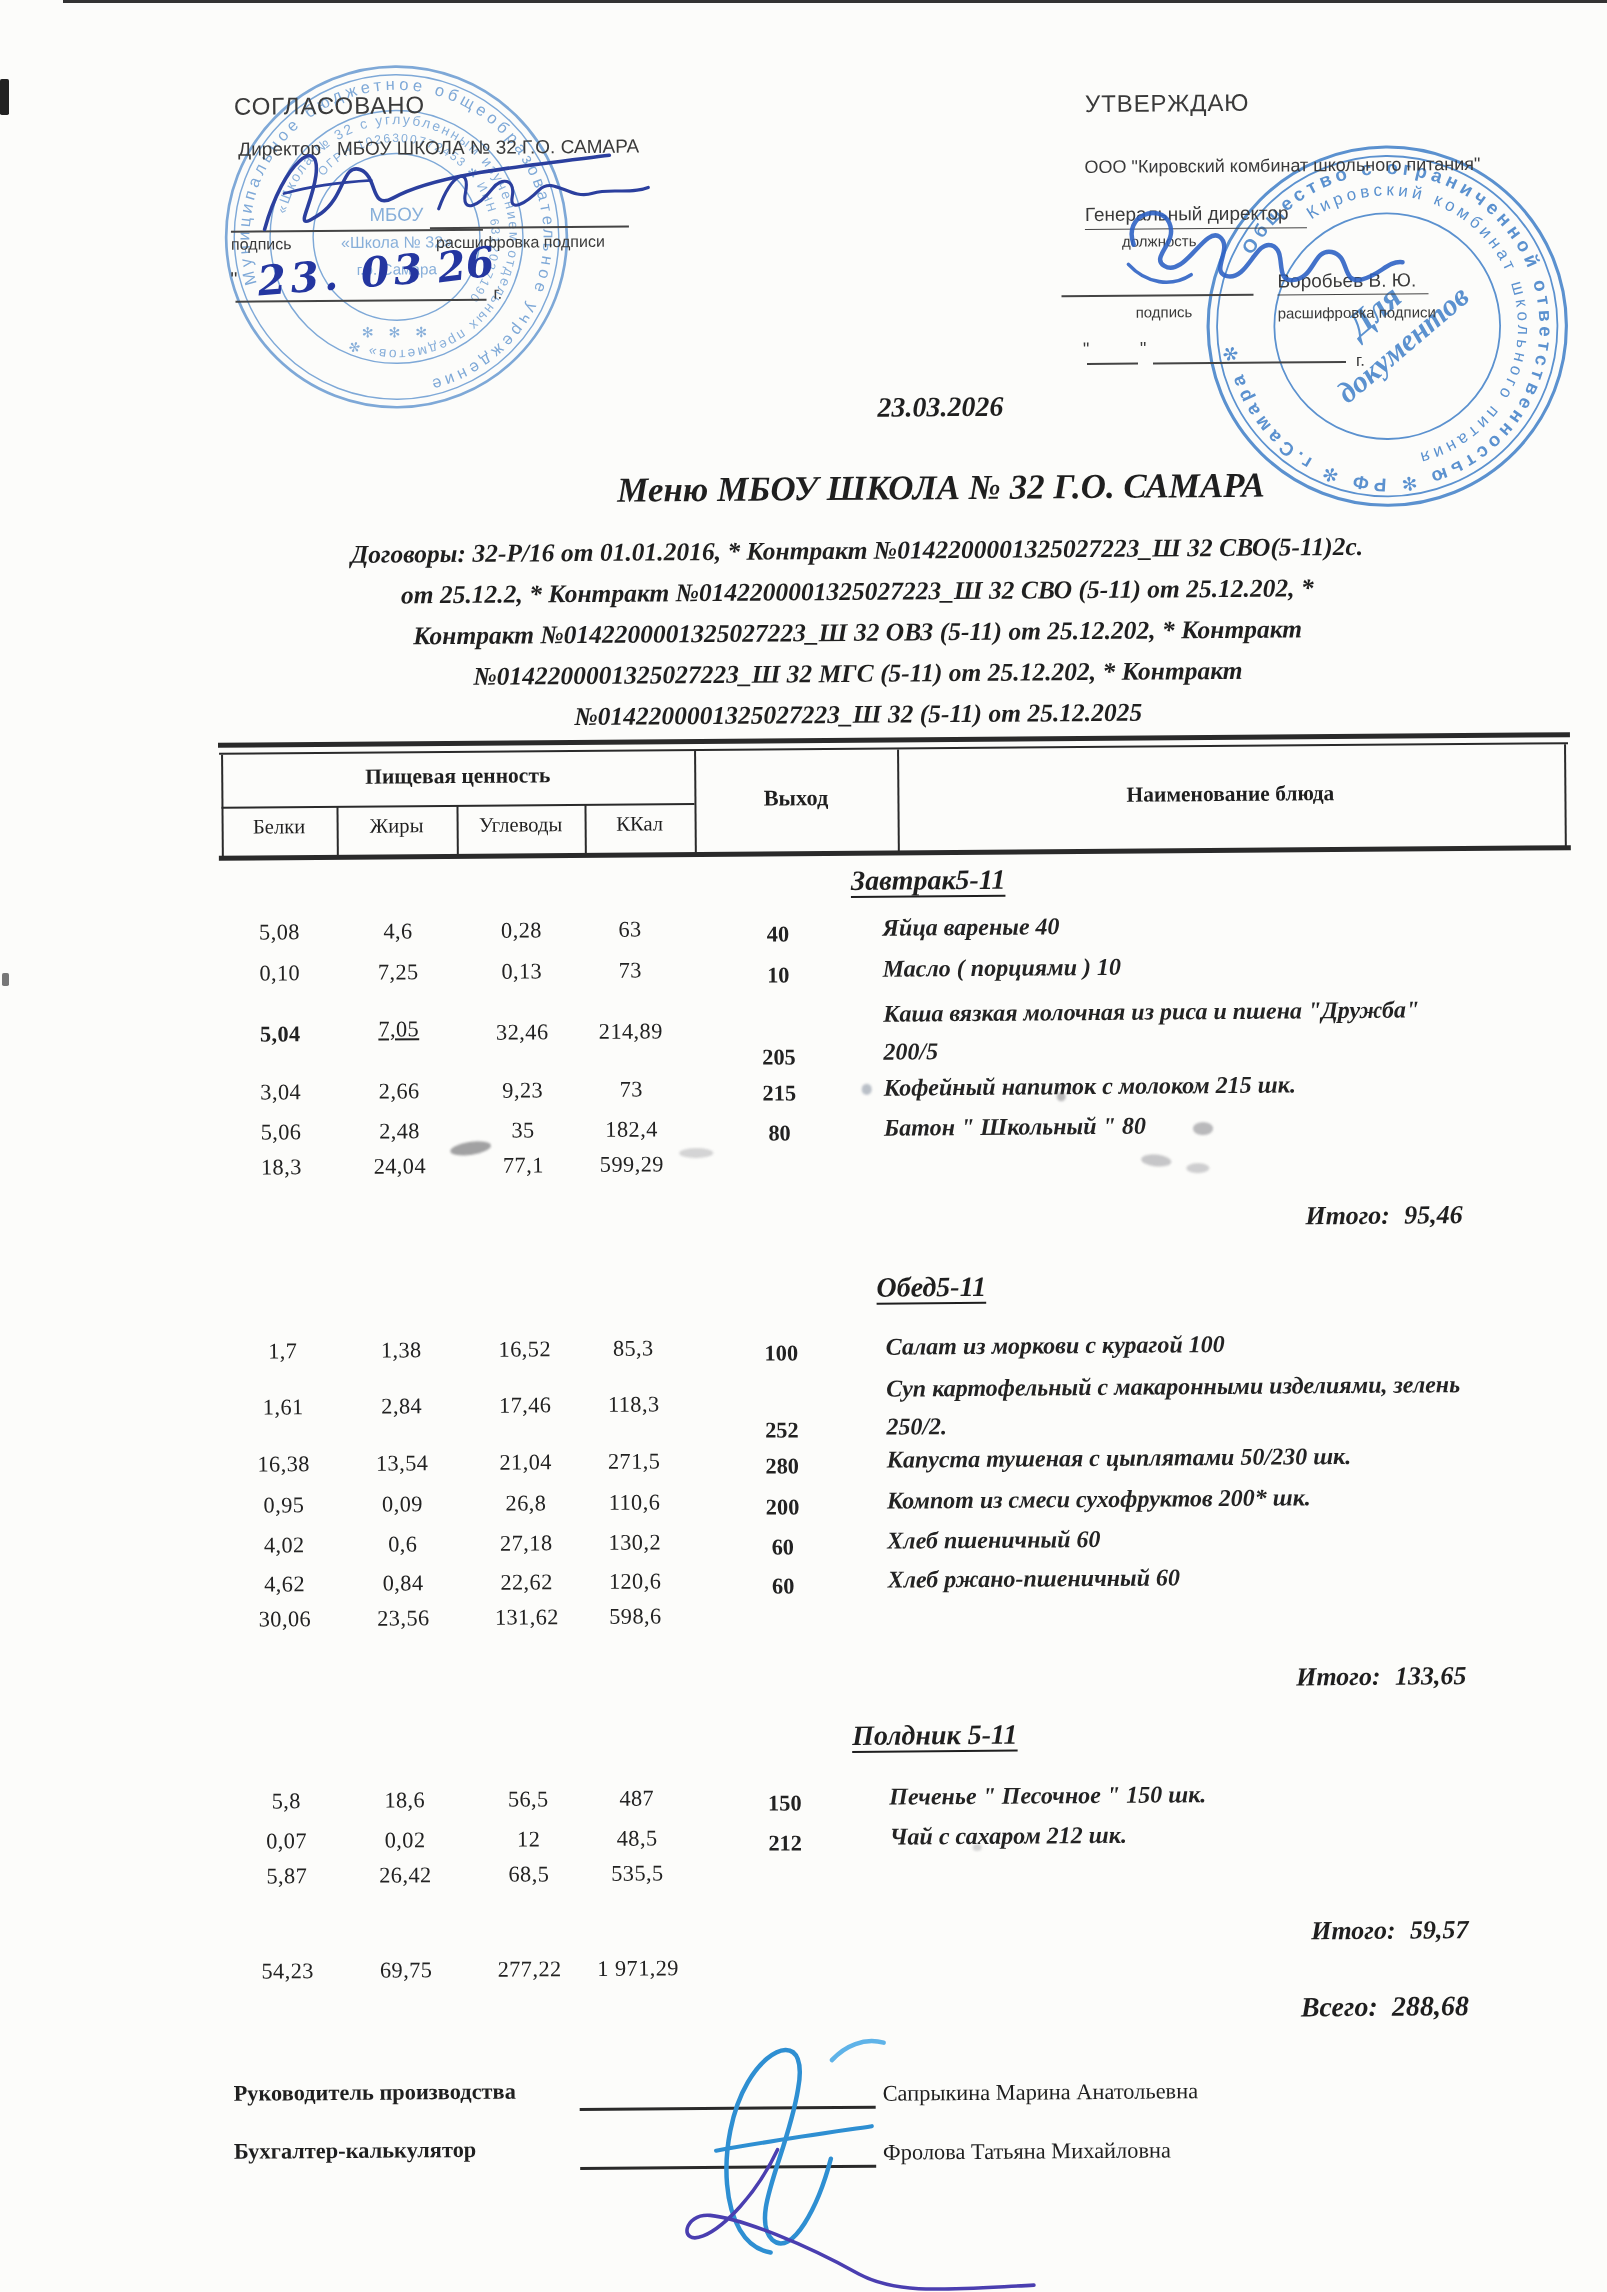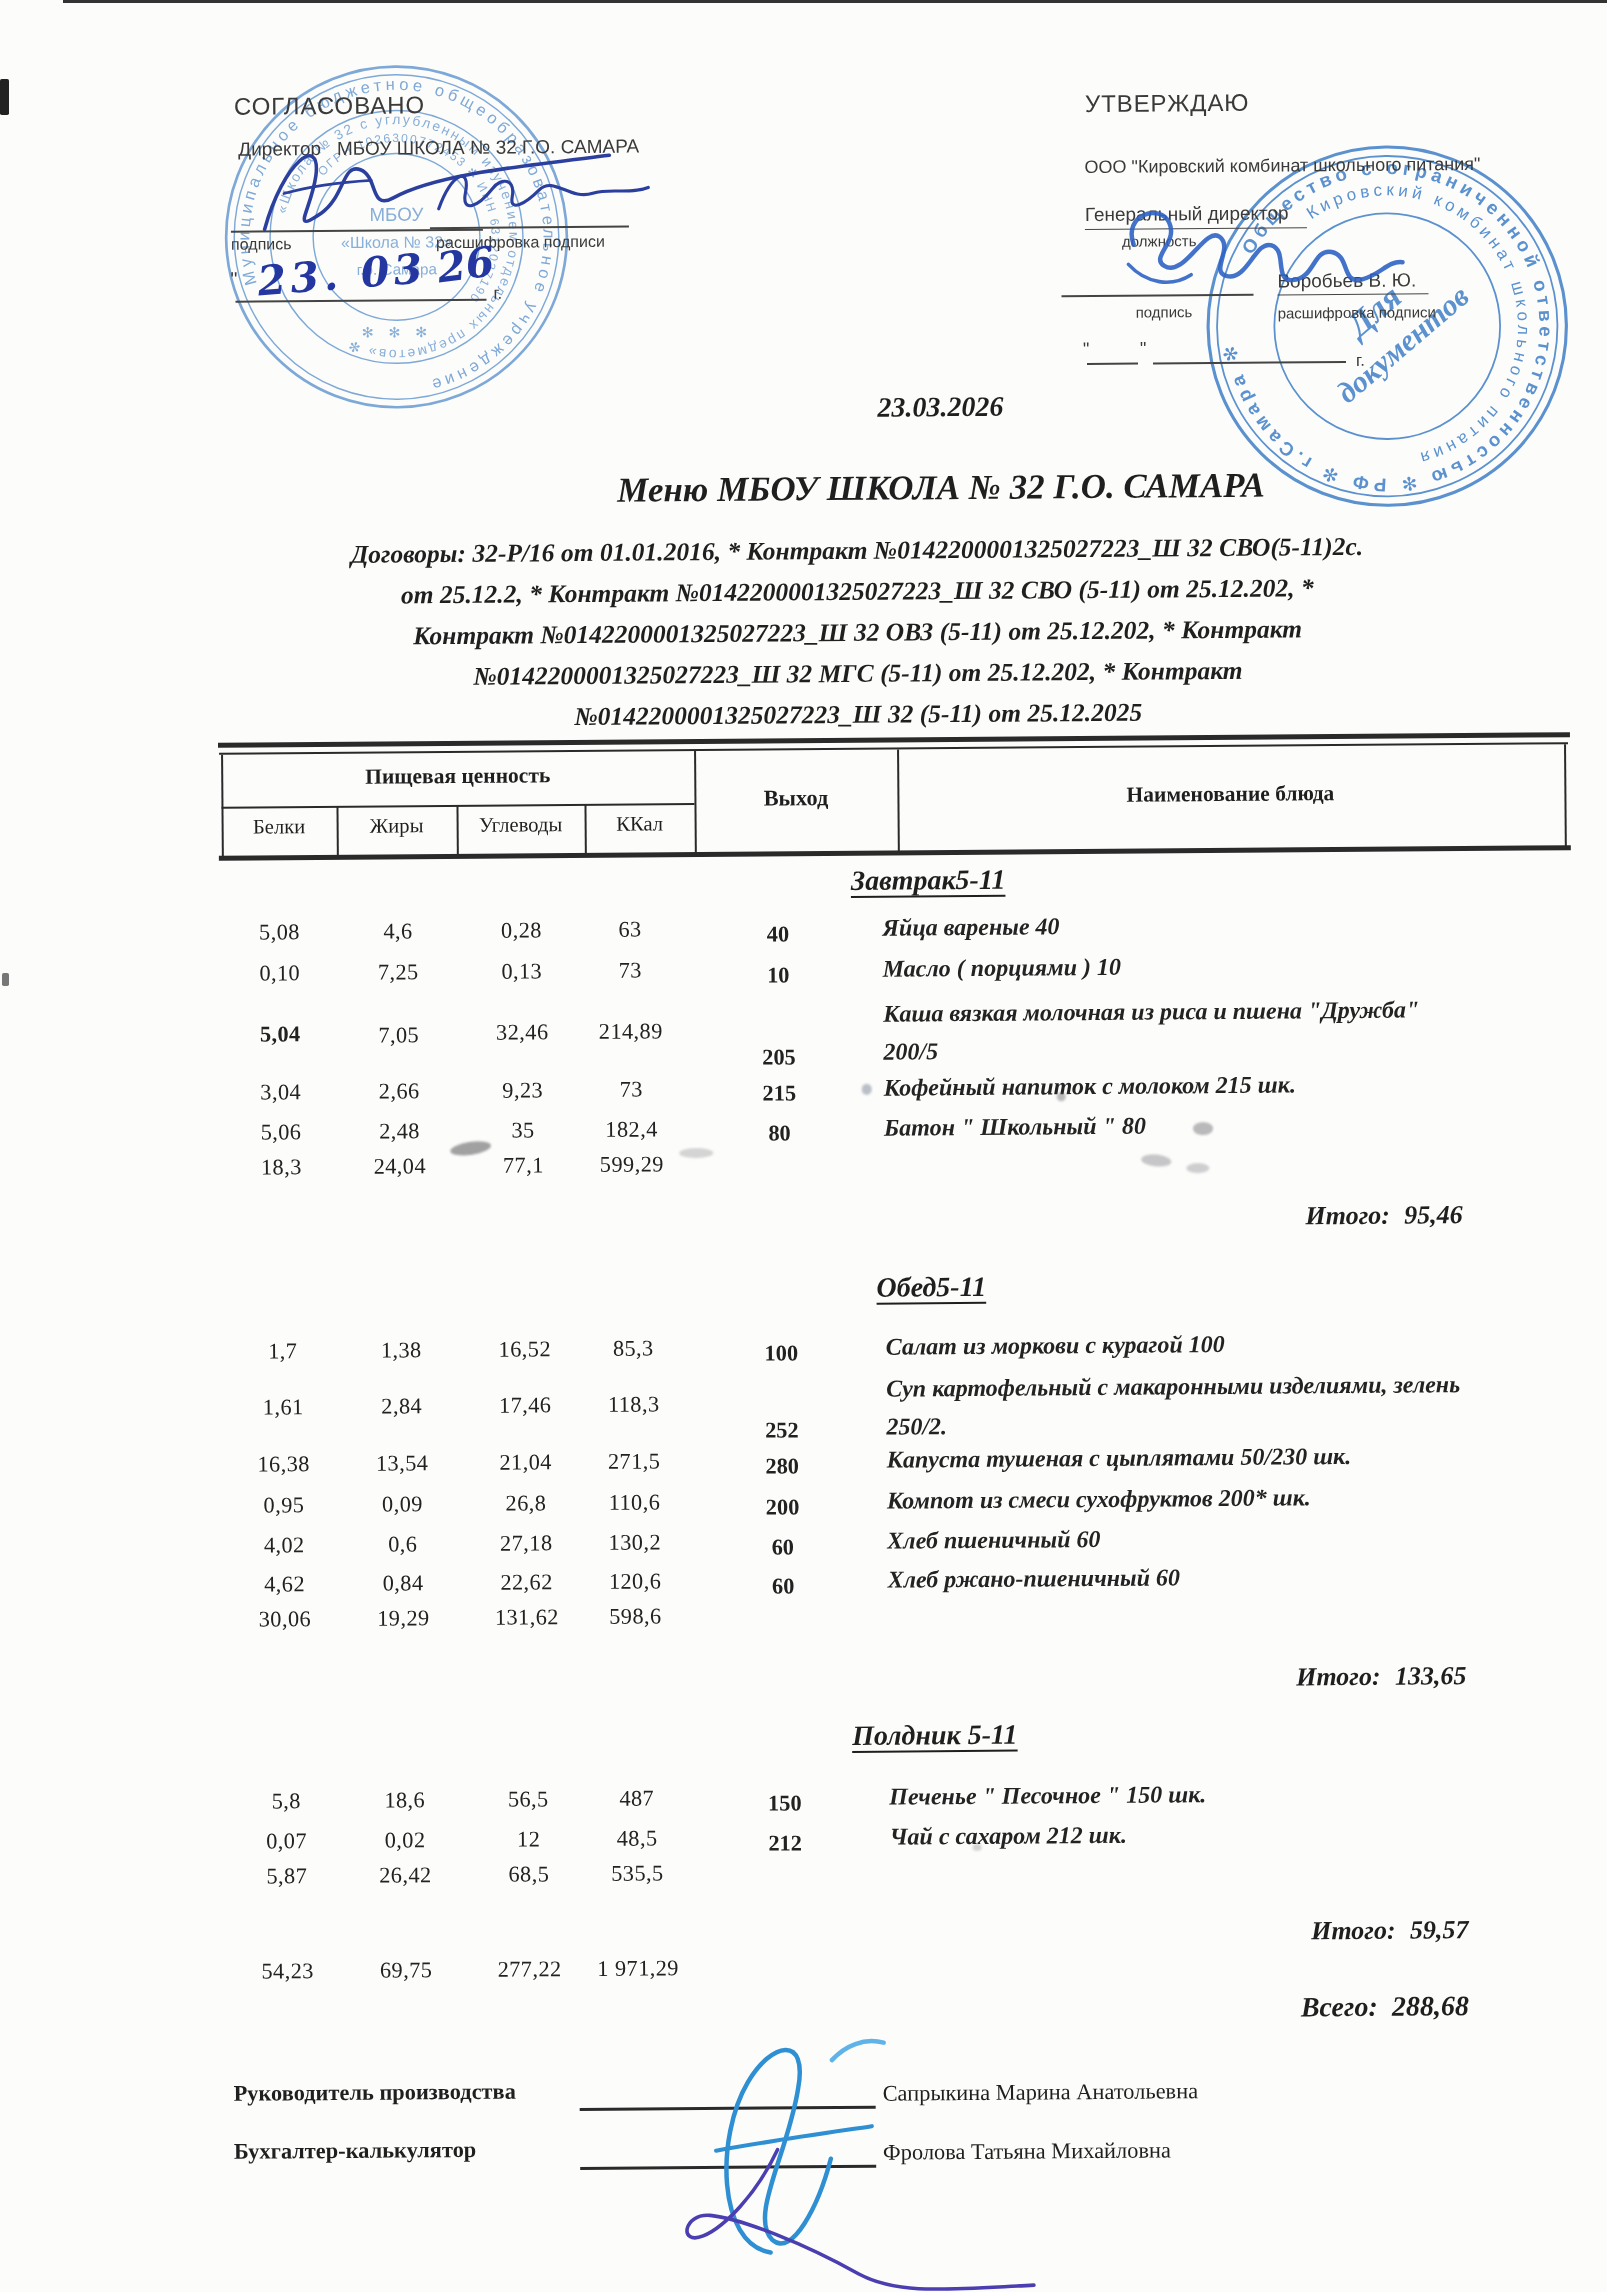--- a/index.html
+++ b/index.html
@@ -181,7 +181,7 @@
     </div>
     <div class="row" style="top:1001px;">
       <span class="cell numc cp" style="top:16px;font-weight:bold;">5,04</span>
-      <span class="cell numc cf" style="top:18px;">7,05</span>
+      <span class="cell numc cf" style="top:12px;text-decoration:underline;">7,05</span>
       <span class="cell numc cc" style="top:16px;">32,46</span>
       <span class="cell numc ck" style="top:16px;">214,89</span>
       <span class="cell co" style="top:43px;">205</span>

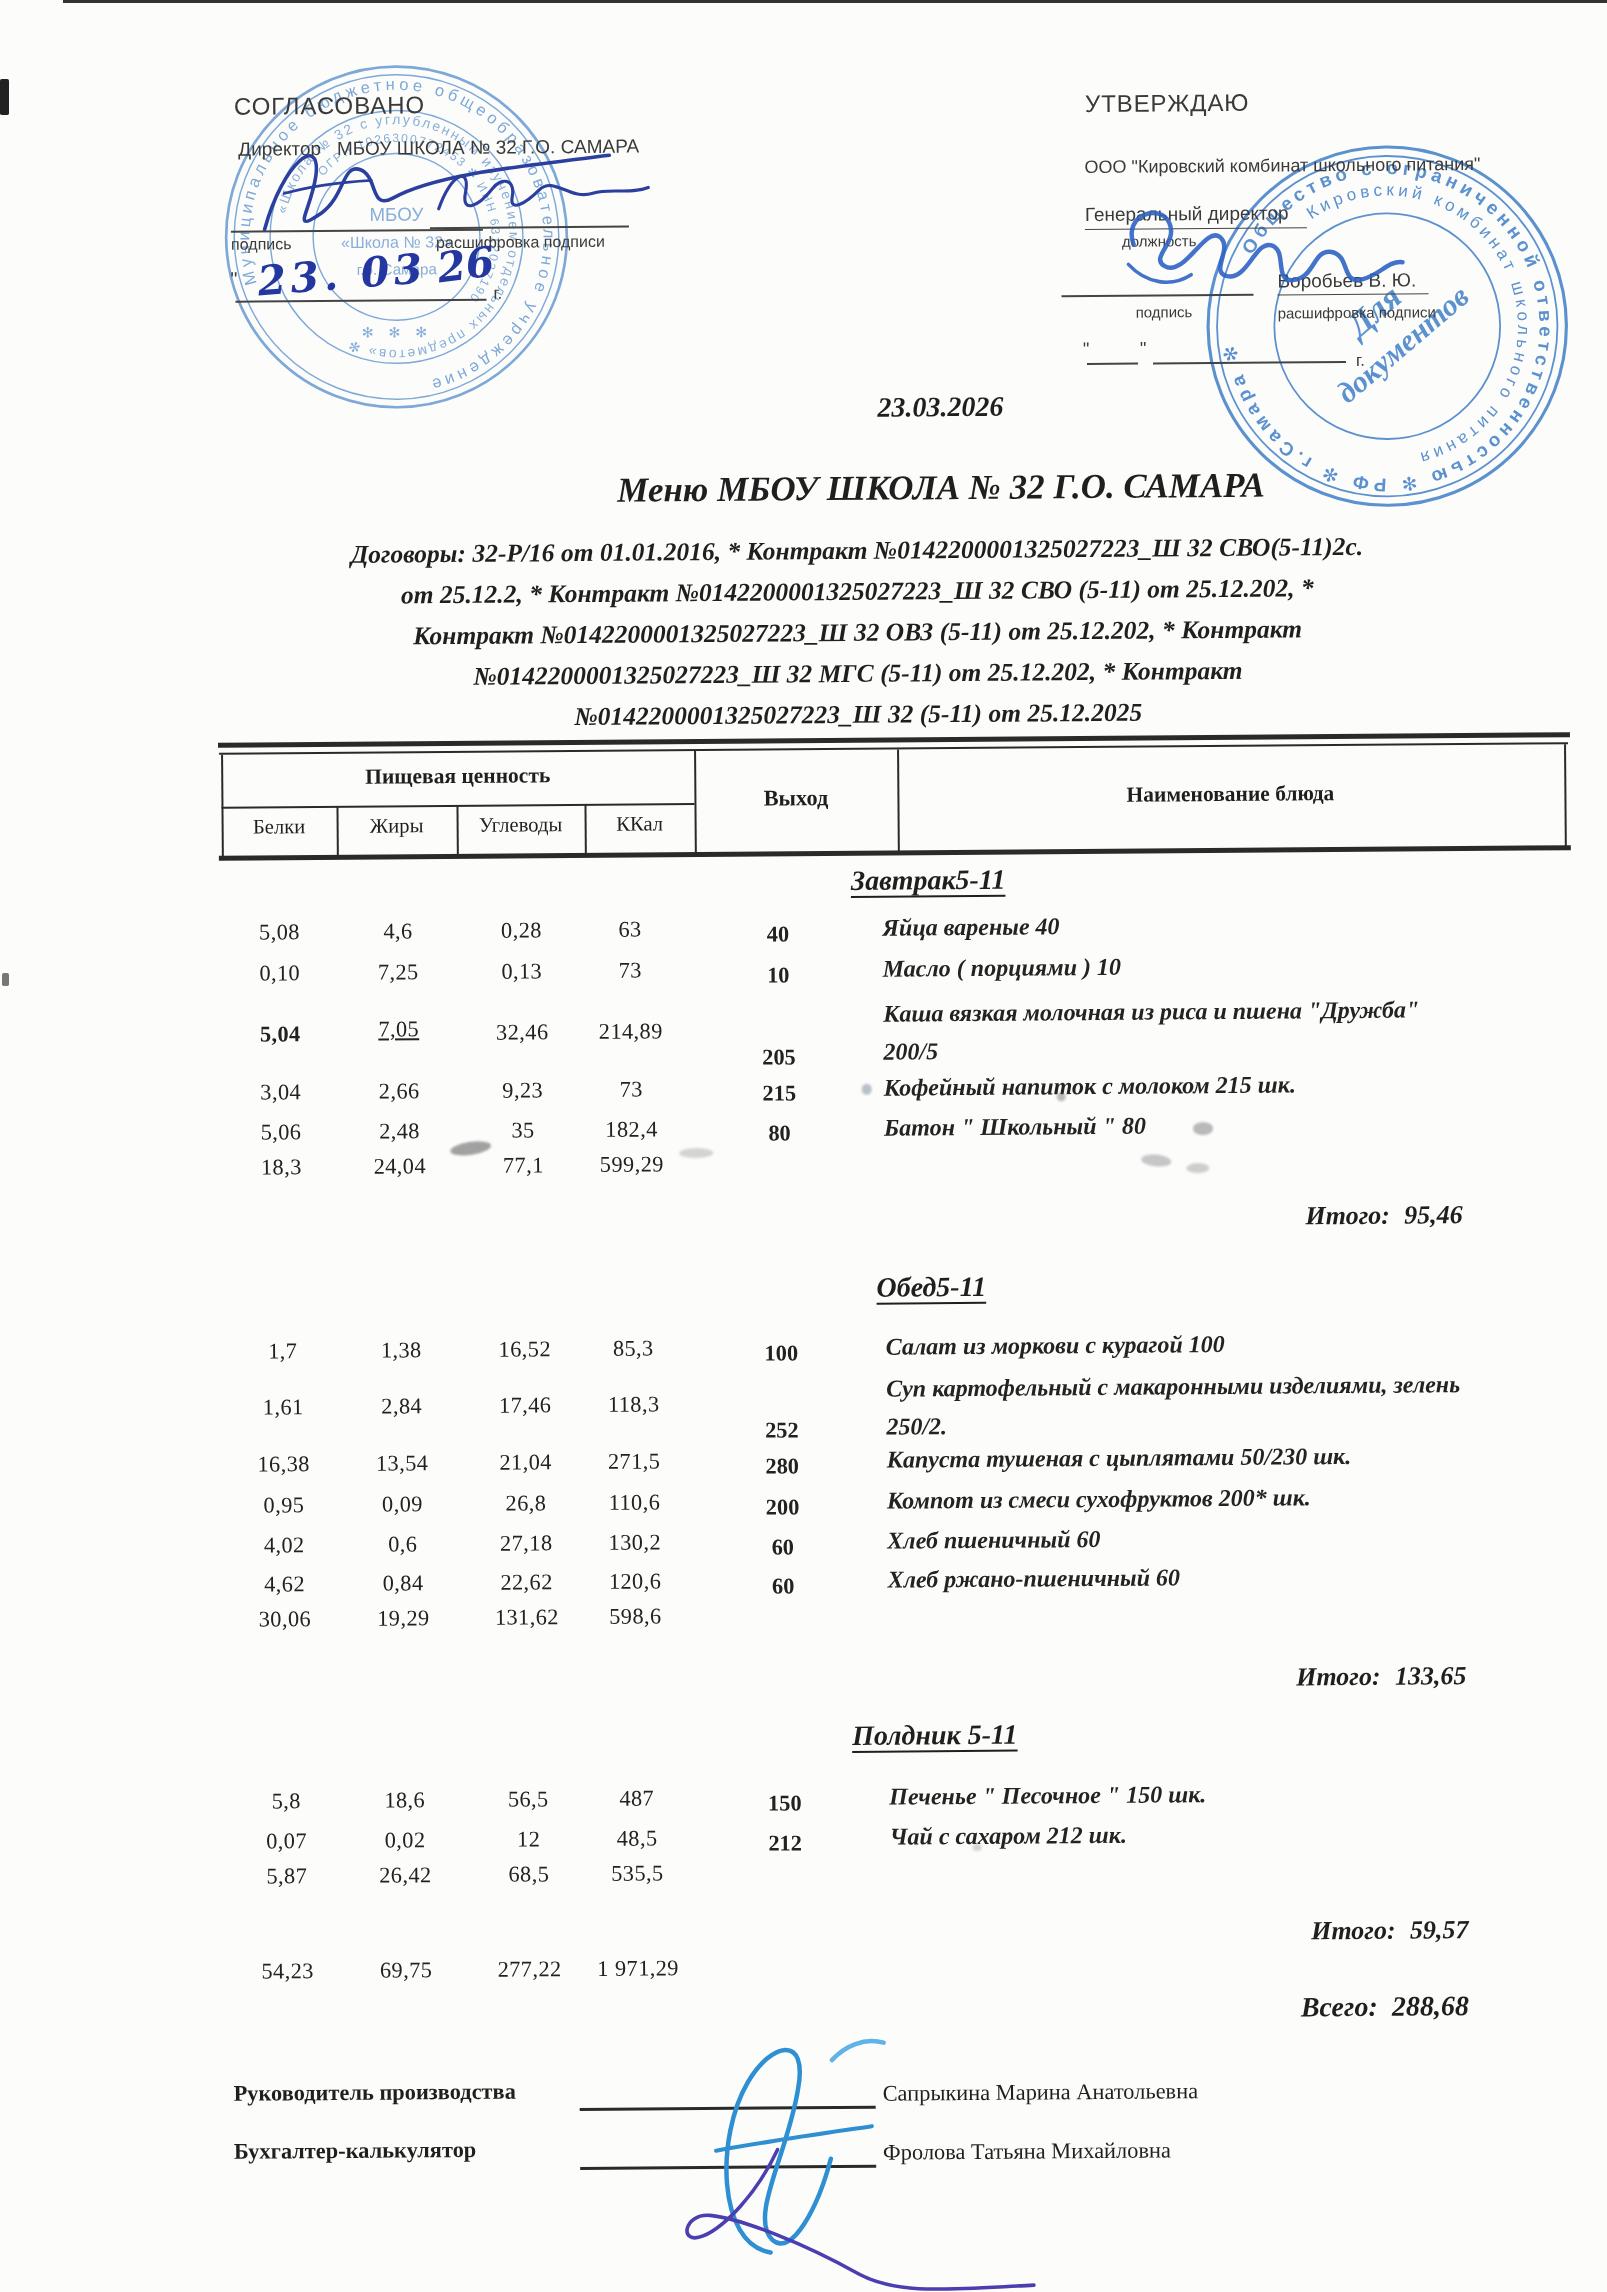--- a/index.html
+++ b/index.html
@@ -267,7 +267,7 @@
     </div>
     <div class="row" style="top:1602px;">
       <span class="cell numc cp">30,06</span>
-      <span class="cell numc cf">19,29</span>
+      <span class="cell numc cf">23,56</span>
       <span class="cell numc cc">131,62</span>
       <span class="cell numc ck">598,6</span>
     </div>

